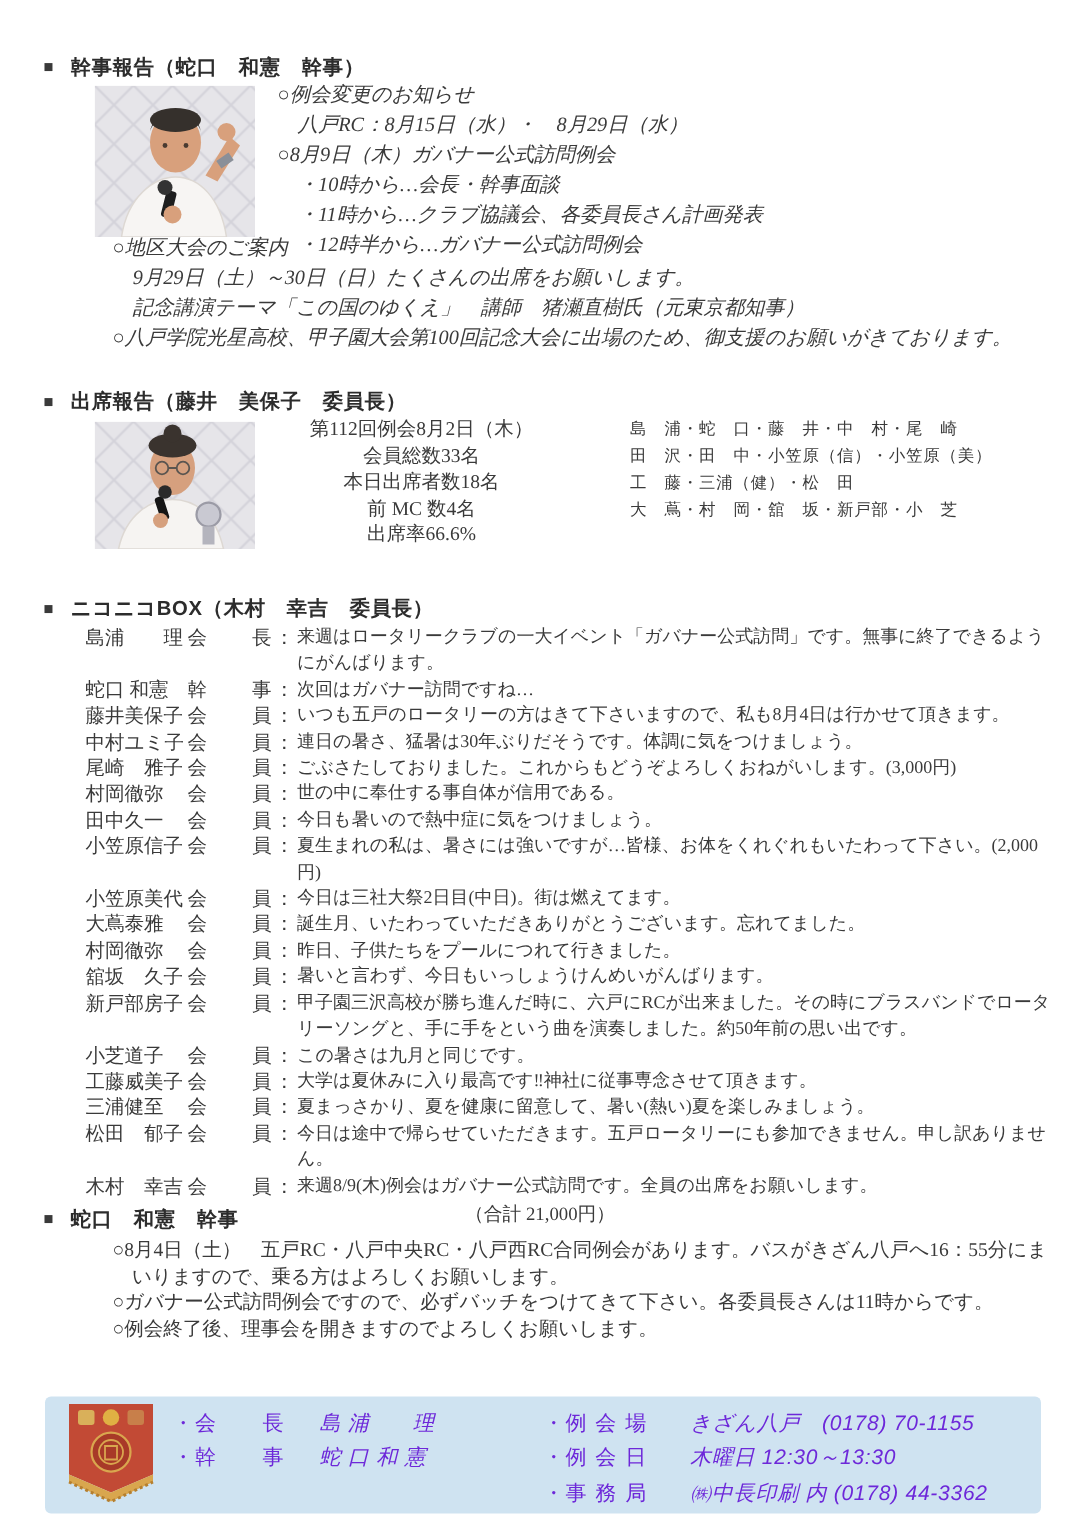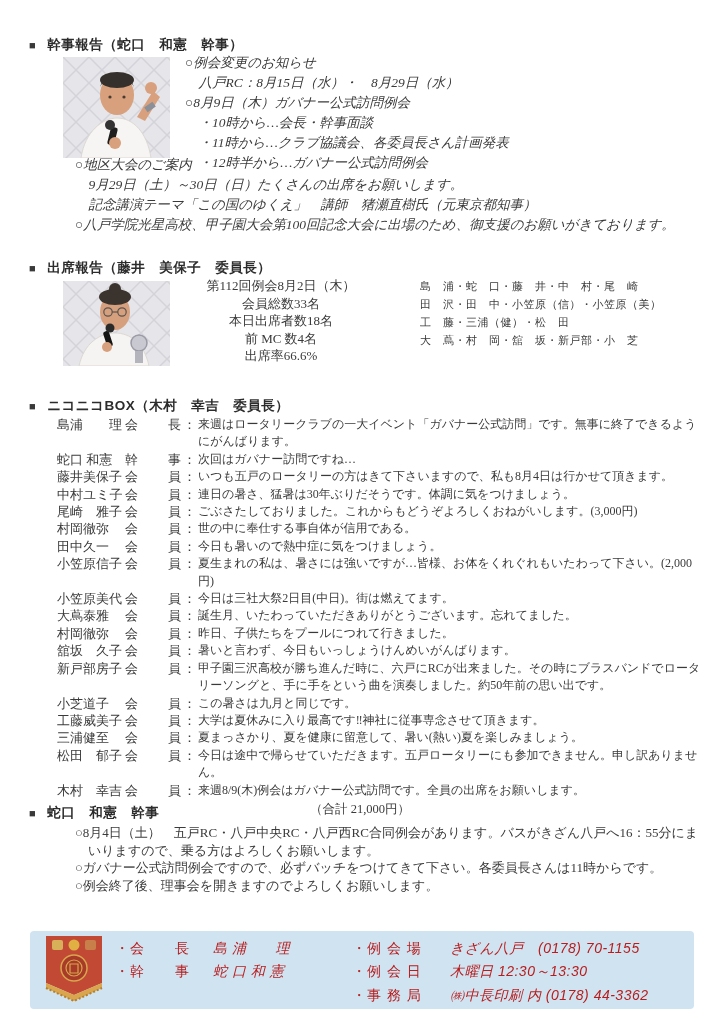--- a/index.html
+++ b/index.html
@@ -31,7 +31,7 @@
   .hang{padding-left:13px;text-indent:-13px;white-space:pre-wrap;}
   
   .footer{position:absolute;left:30px;top:931px;width:664px;height:78px;background:#cfe3f1;
-        border-radius:4px;font-family:"Liberation Sans","DejaVu Sans",sans-serif;color:#b91c1c;}
+        border-radius:4px;font-family:"Liberation Sans","DejaVu Sans",sans-serif;color:#6d28d9;}
   .pennant{position:absolute;left:12px;top:4px;width:64px;height:72px;}
   .f-col{position:absolute;top:6px;}
   .f-left{left:85px;width:240px;}

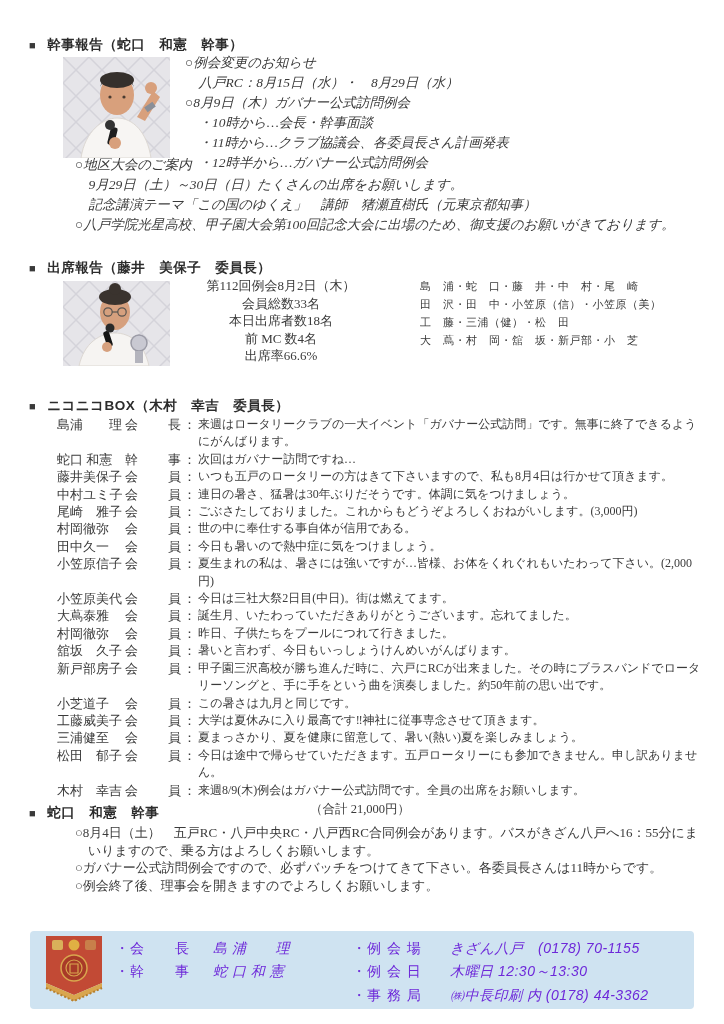--- a/index.html
+++ b/index.html
@@ -35,7 +35,7 @@
   .pennant{position:absolute;left:12px;top:4px;width:64px;height:72px;}
   .f-col{position:absolute;top:6px;}
   .f-left{left:85px;width:240px;}
-  .f-right{left:322px;width:330px;}
+  .f-right{left:332px;width:330px;}
   .f-row{display:flex;height:23.5px;align-items:center;font-size:14px;}
   .f-label{width:98px;flex:none;letter-spacing:1px;white-space:pre-wrap;}
   .f-value{white-space:pre-wrap;letter-spacing:0.5px;font-style:italic;}

